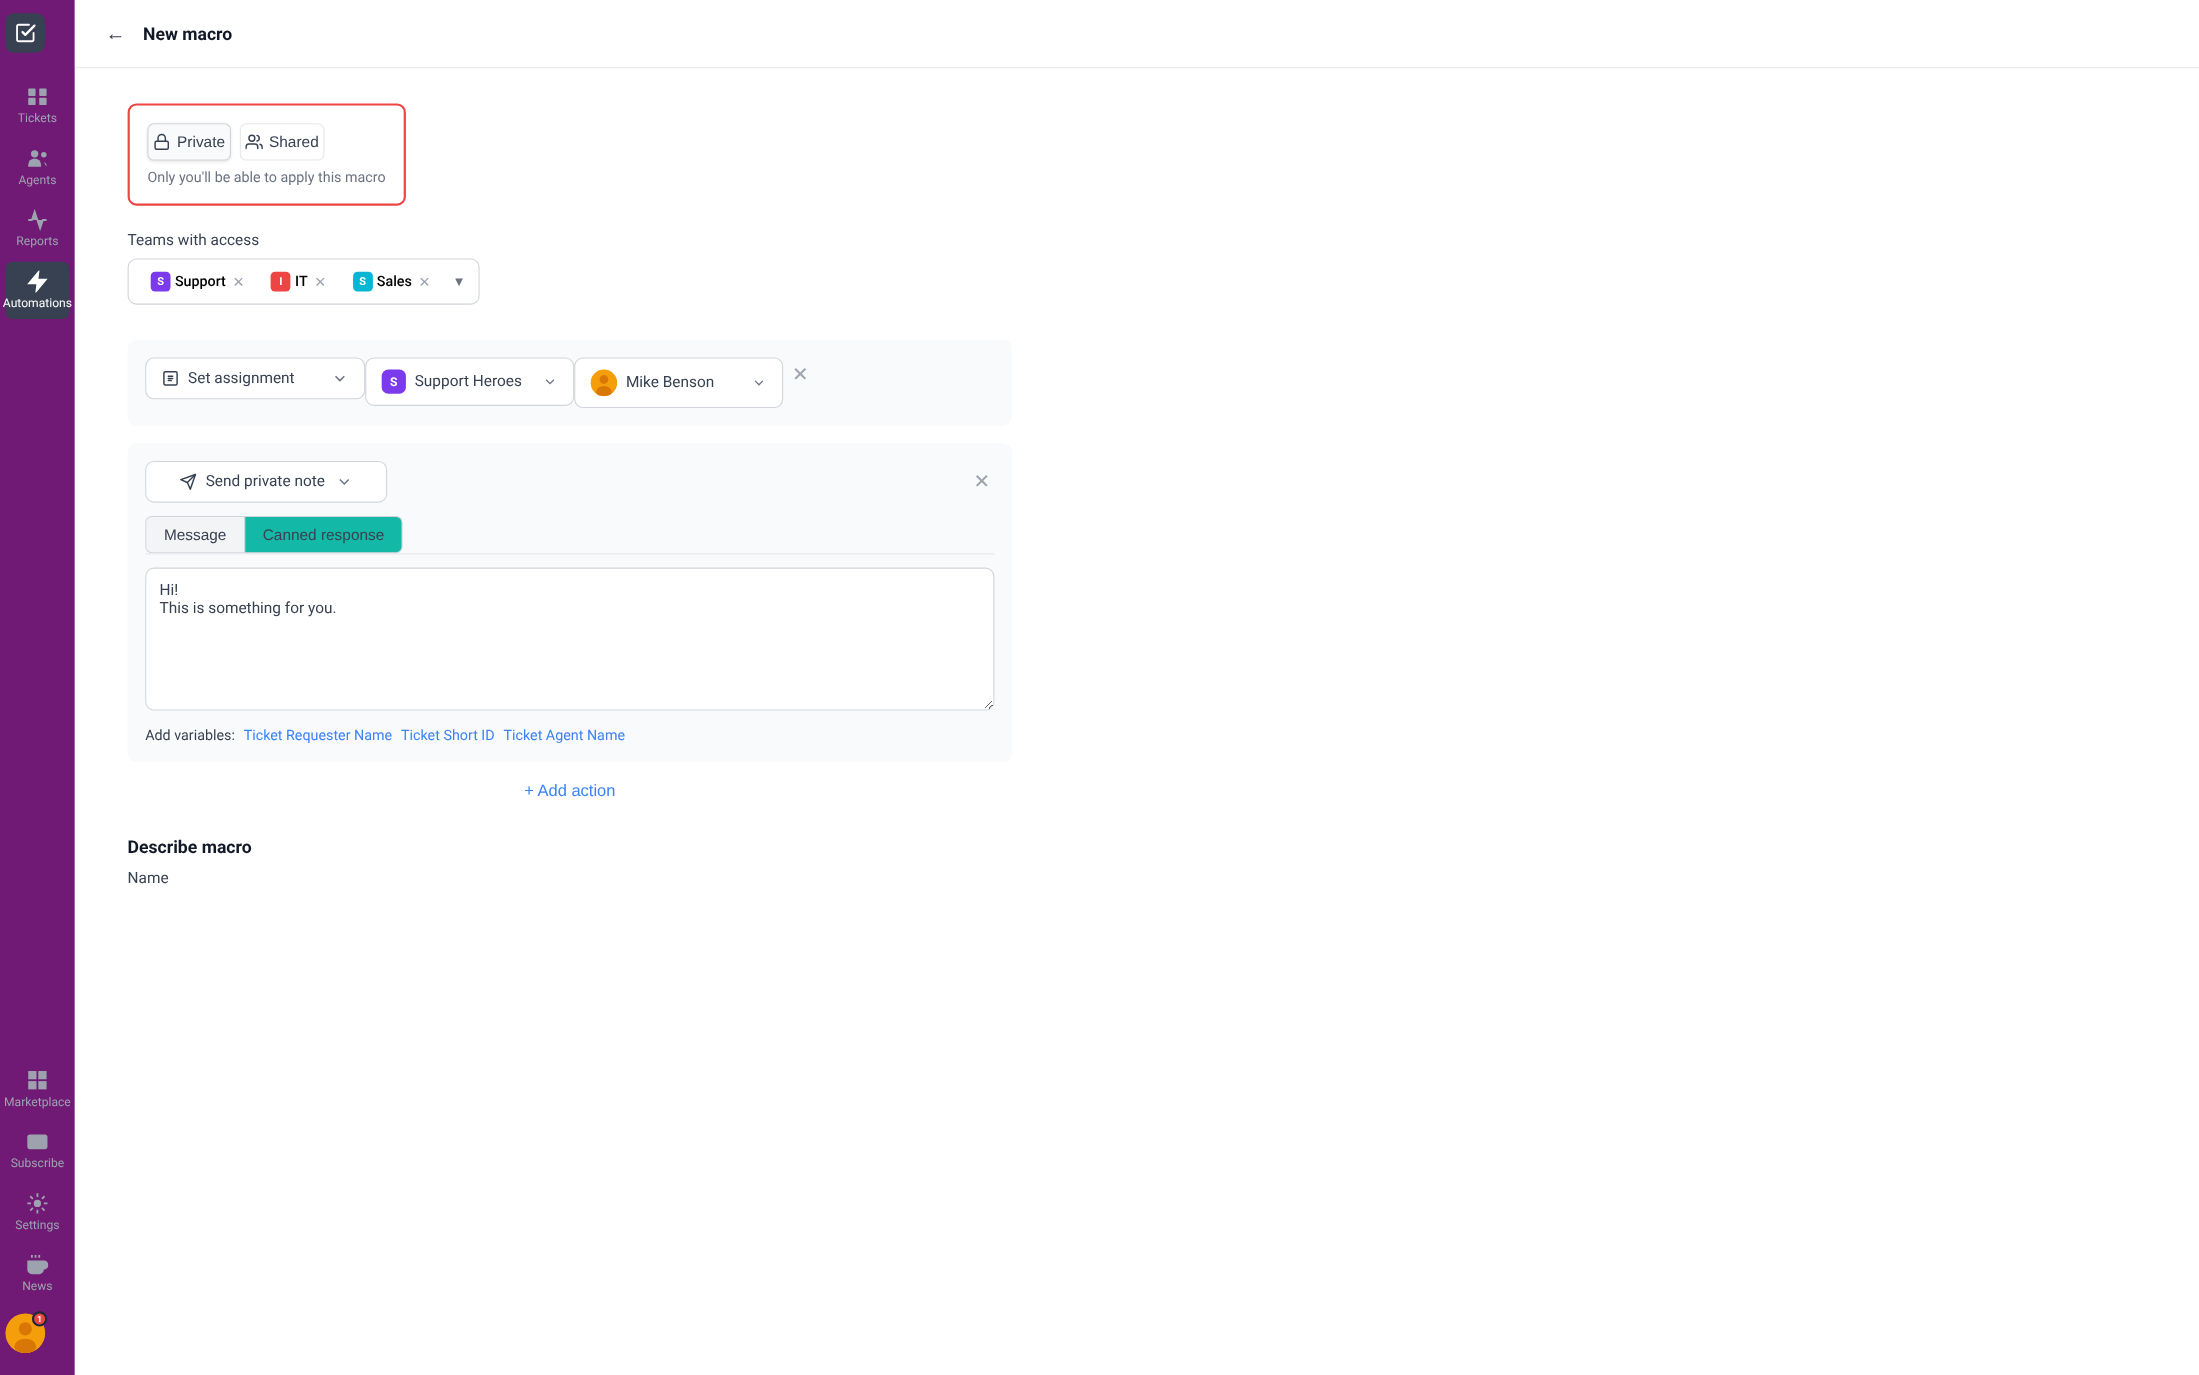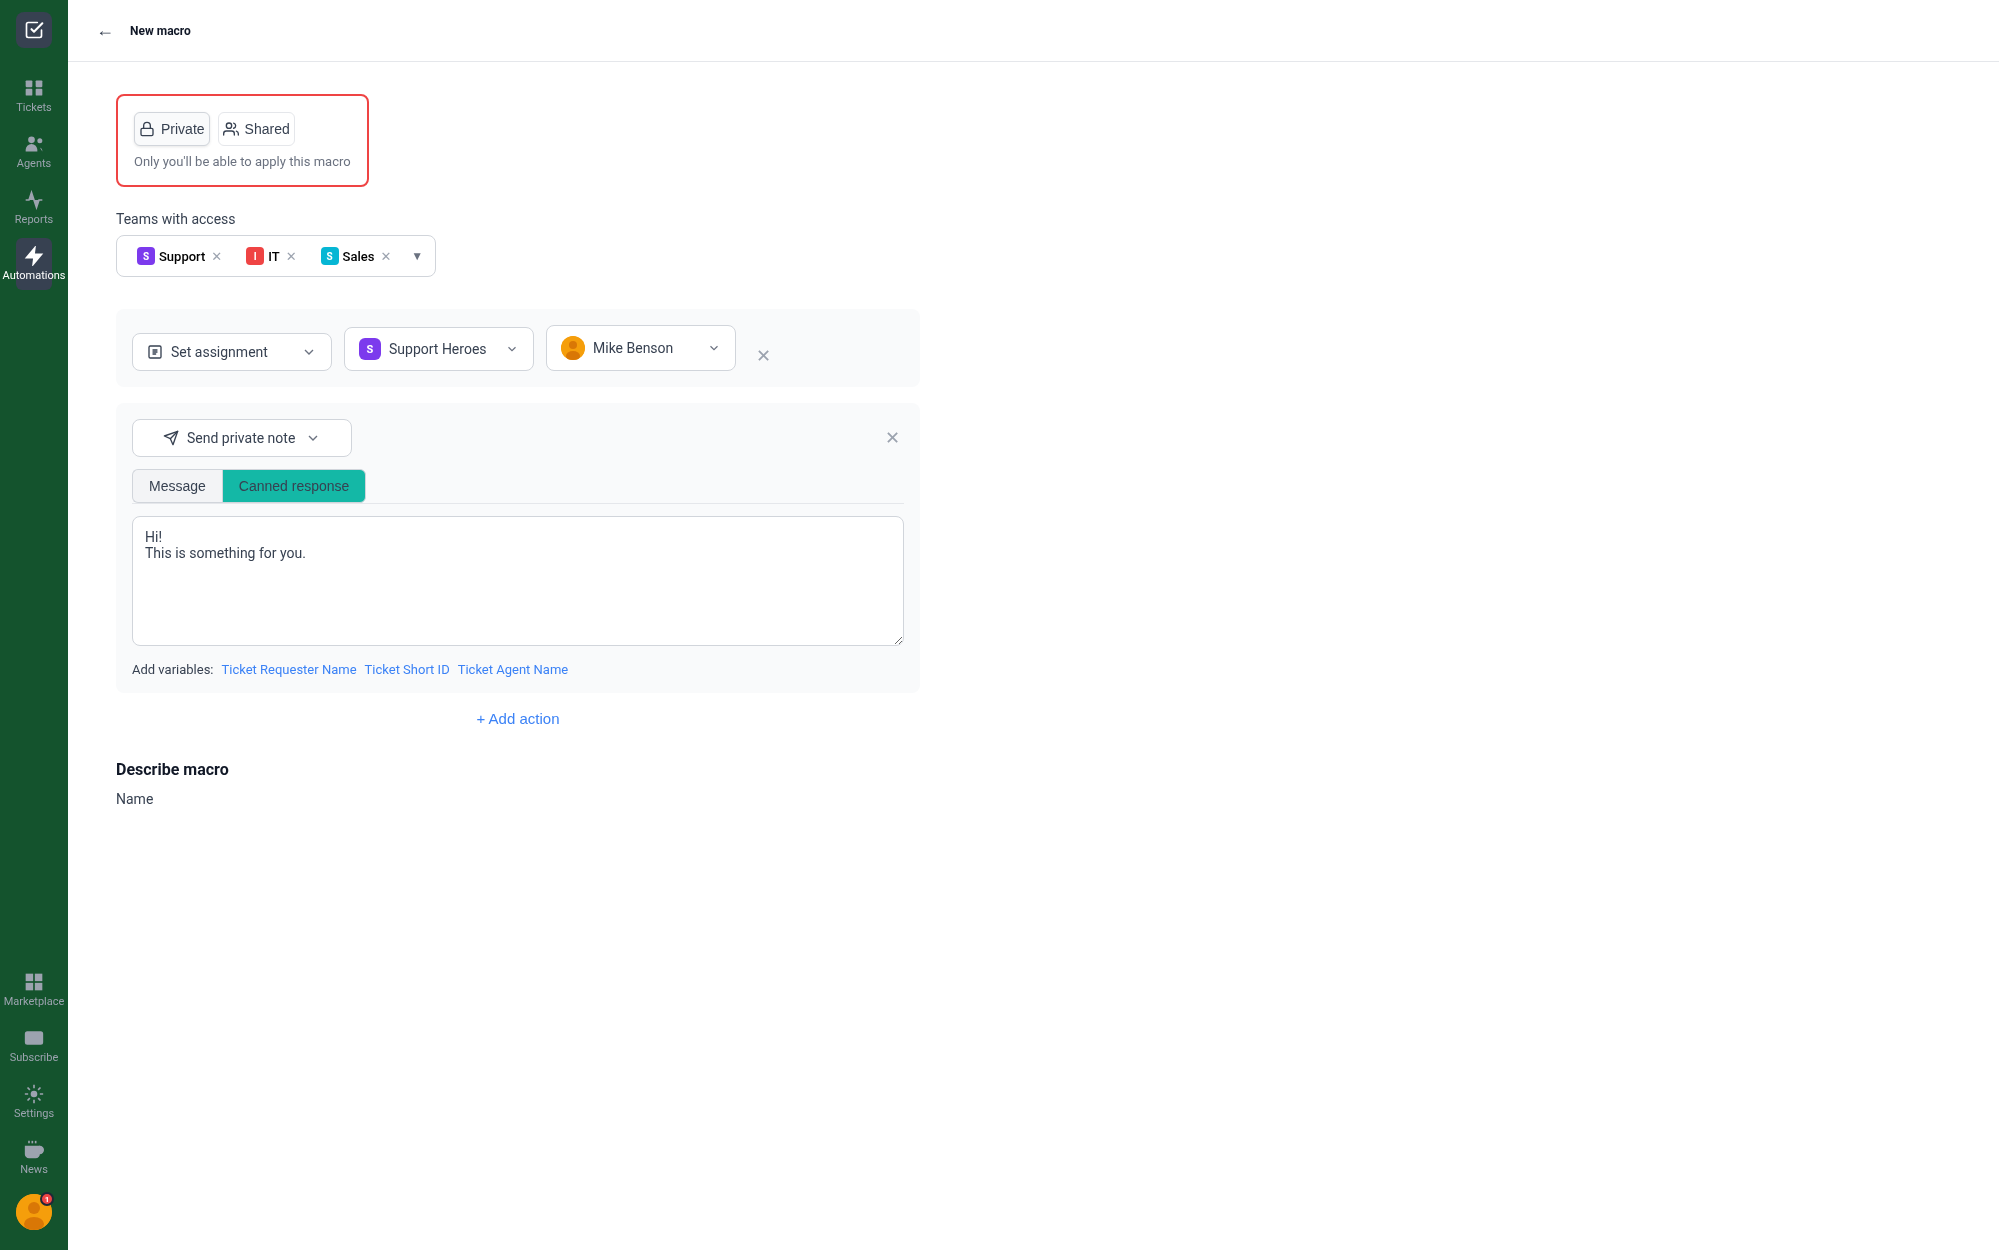--- a/index.html
+++ b/index.html
@@ -80,7 +80,7 @@
       display: flex; align-items: center;
     }
     .header-title {
-      font-size: 12px; font-weight: 700; color: #111827;
+      font-size: 16px; font-weight: 700; color: #111827;
     }
 
     

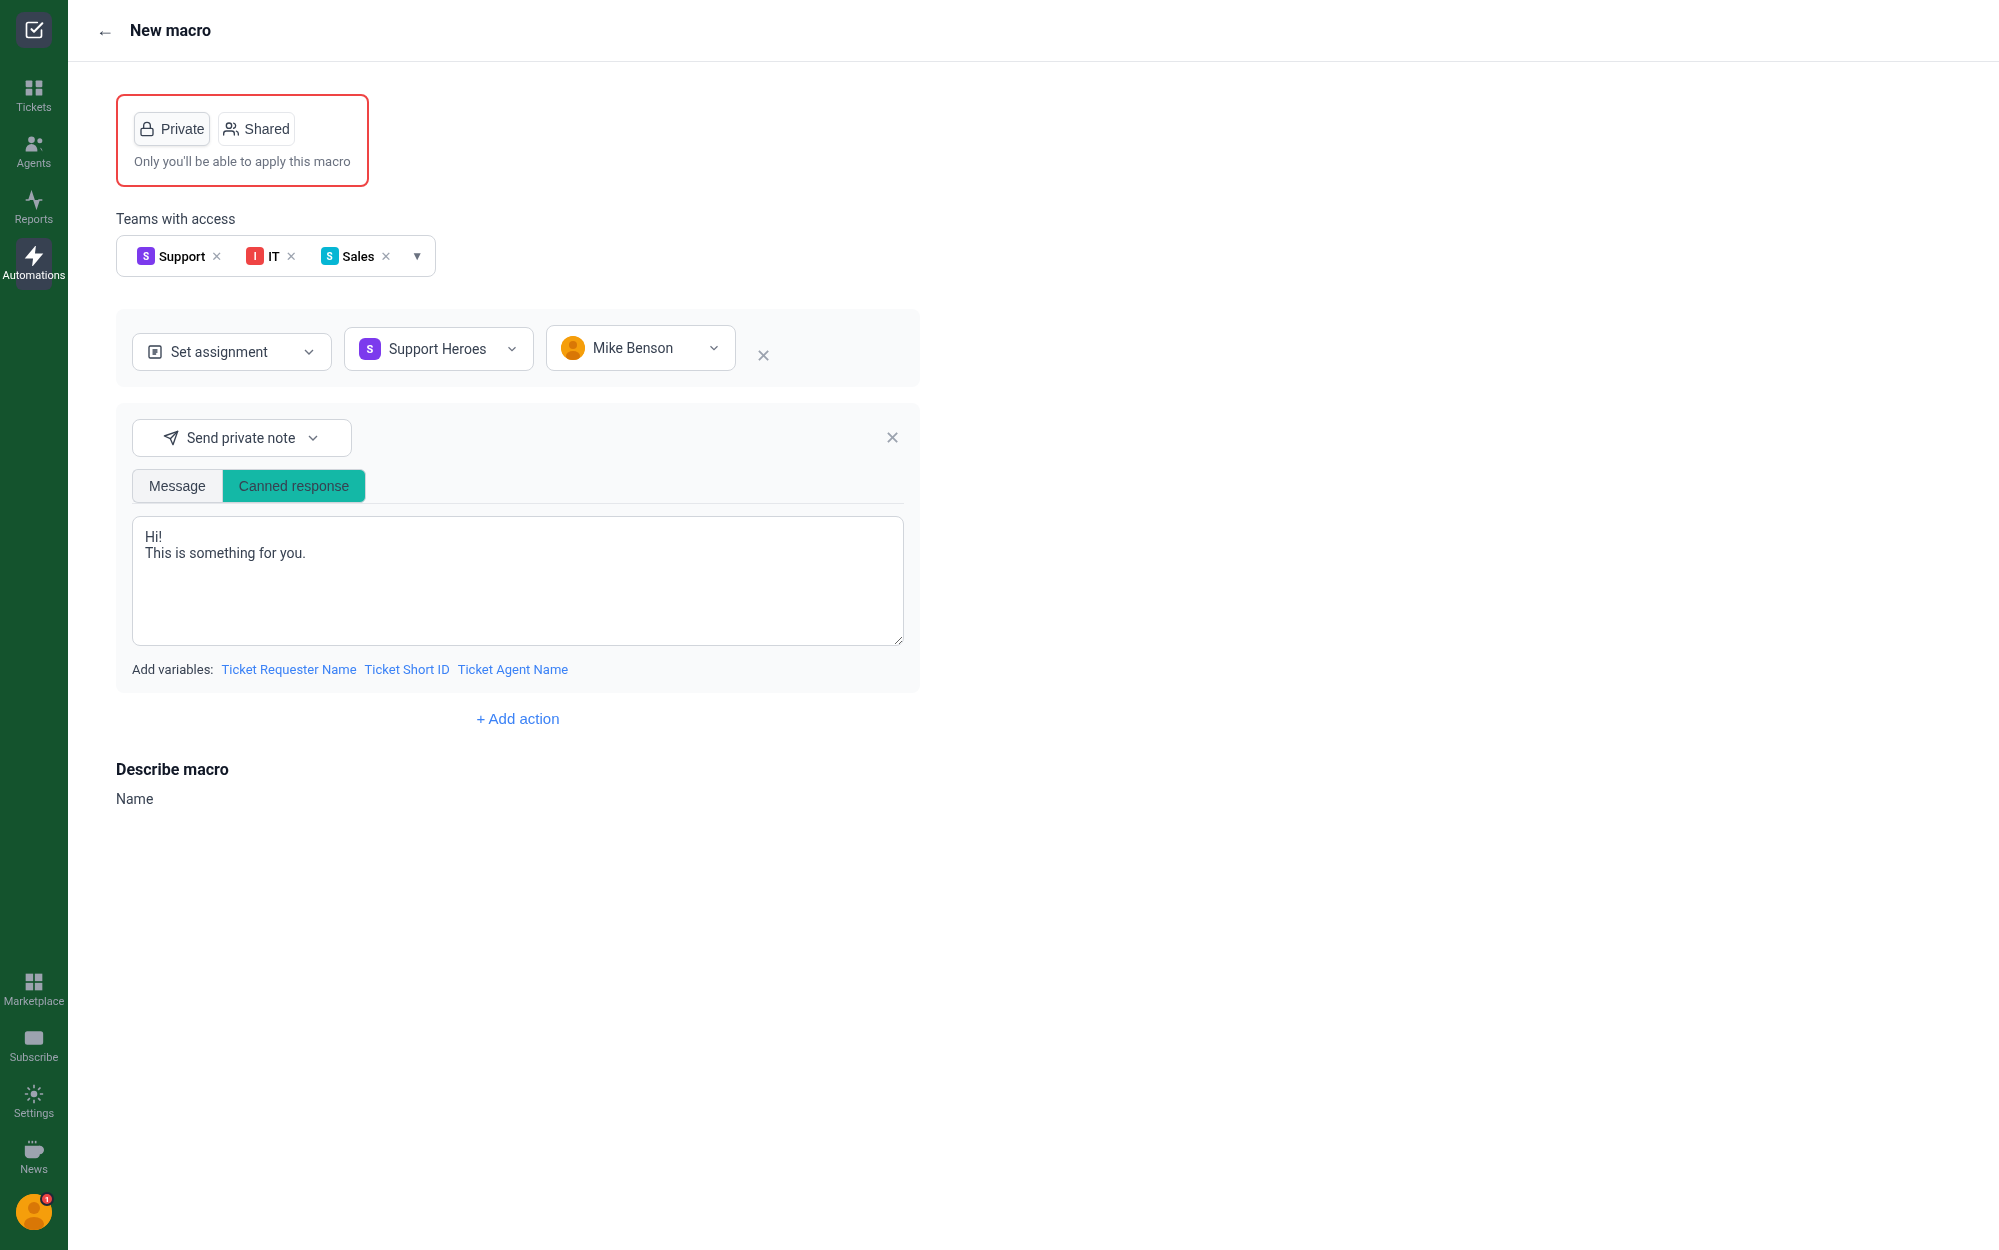--- a/index.html
+++ b/index.html
@@ -8,11 +8,11 @@
     
     .sidebar {
       width: 68px;
-      background: #14532d;
+      background: #701a75;
       display: flex;
       flex-direction: column;
       align-items: flex-start;
-      padding: 12px 16px;
+      padding: 12px 5px;
       flex-shrink: 0;
       height: 100vh;
       overflow: hidden;

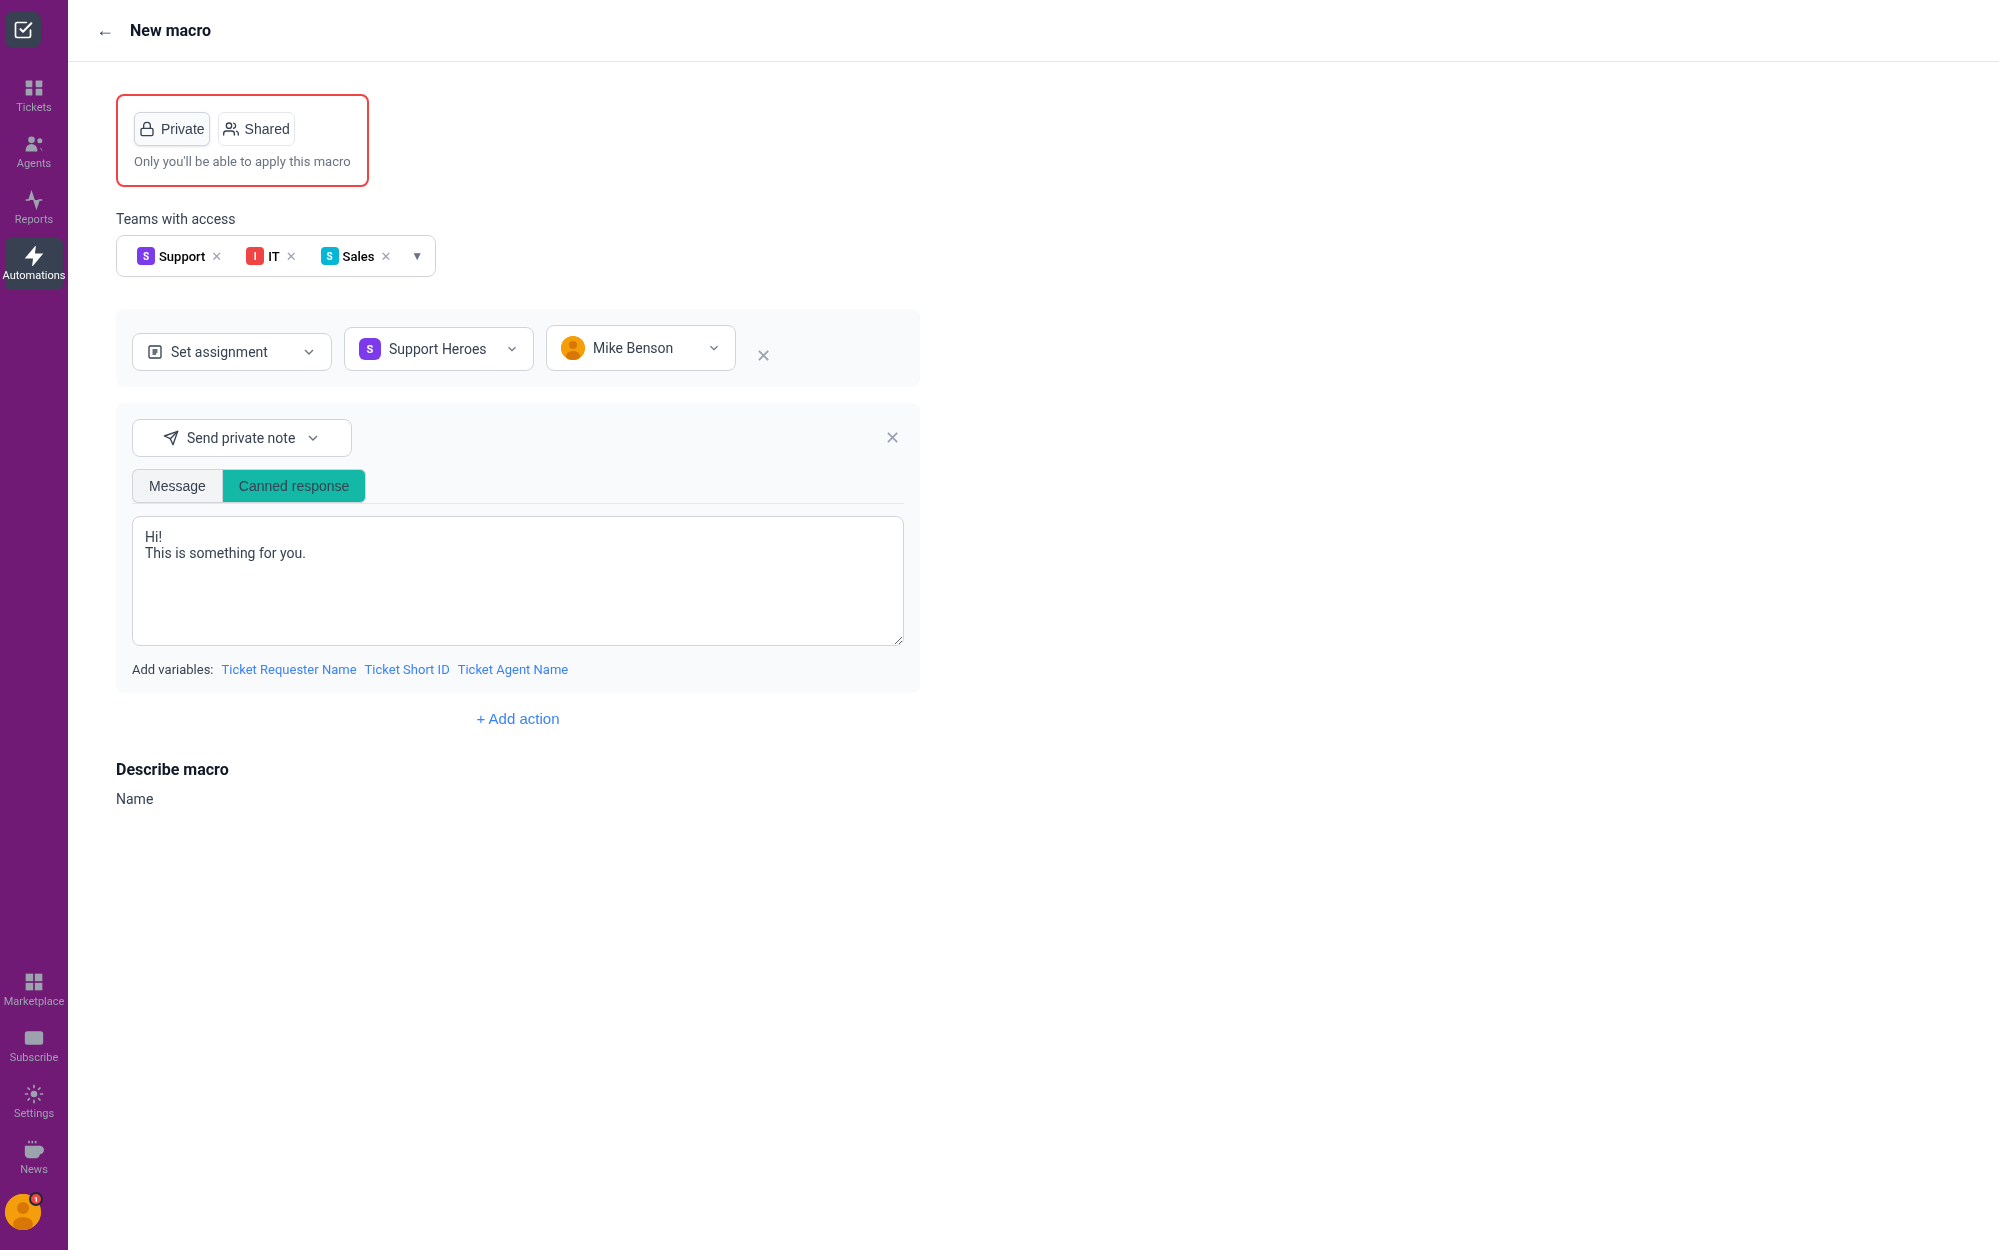--- a/index.html
+++ b/index.html
@@ -177,8 +177,7 @@
     }
     .action-row {
       display: flex;
-      align-items: flex-end;
-      gap: 12px;
+      align-items: flex-start;
     }
     .action-dropdown {
       display: flex; align-items: center; gap: 8px;

